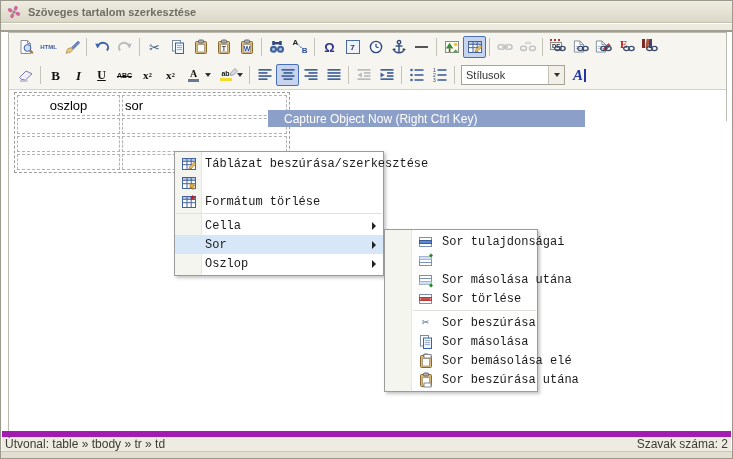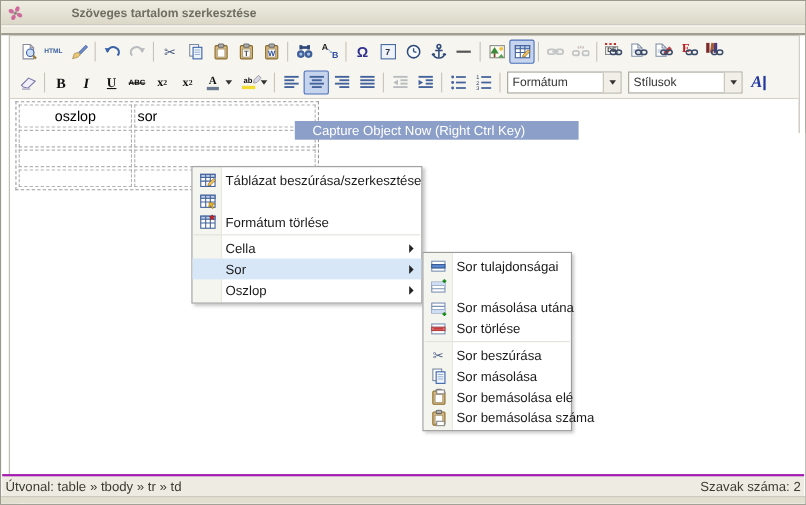--- a/index.html
+++ b/index.html
@@ -12,7 +12,7 @@
   
   .titlebar{position:absolute;left:0;top:0;right:0;height:22px;
     background:linear-gradient(#efede2,#dbd8c8);
-    display:flex;align-items:center;padding-left:6px;border-bottom:1px solid #c6c3b3;gap:37px;}
+    display:flex;align-items:center;padding-left:6px;border-bottom:1px solid #c6c3b3;}
   .title{font-size:11px;font-weight:bold;color:#6e6e63;margin-left:7px;}
   .tdiv{position:absolute;left:0;top:23px;right:0;height:8px;background:#edebe0;border-bottom:2px solid #a09e90;}
   

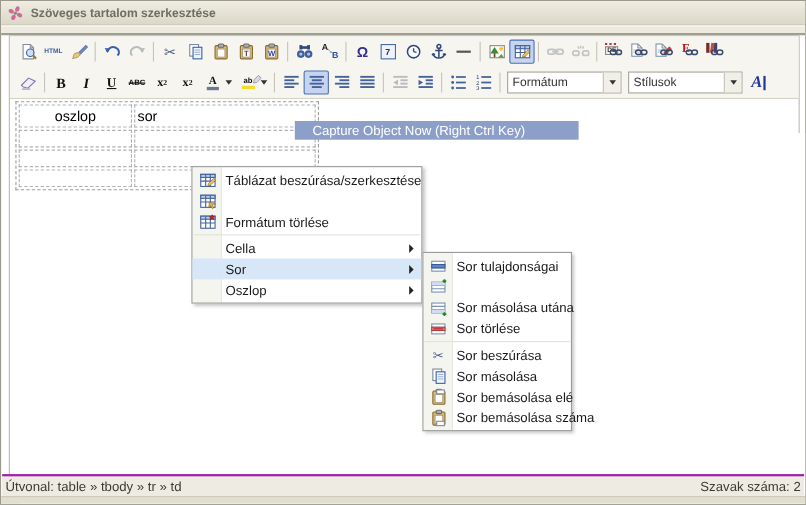--- a/index.html
+++ b/index.html
@@ -540,12 +540,6 @@
           </span>
           <span class="tsep"></span>
           <span class="combo">
-            <span class="combo-text">Formátum</span>
-            <span class="combo-btn">
-              <span class="darr" style="margin:0"></span>
-            </span>
-          </span>
-          <span class="combo">
             <span class="combo-text">Stílusok</span>
             <span class="combo-btn">
               <span class="darr" style="margin:0"></span>

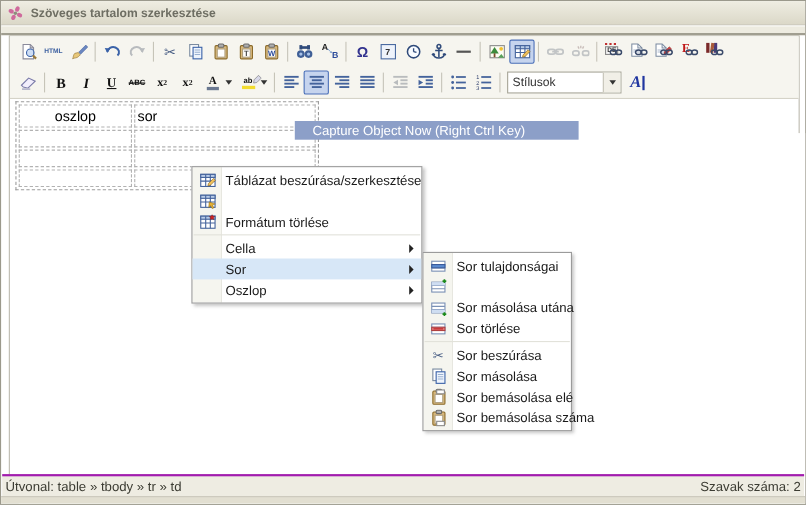--- a/index.html
+++ b/index.html
@@ -39,7 +39,7 @@
   .etable .c2{width:165px;text-align:left;padding-left:2px;}
   .etable .r1 td{height:21px;}
   .etable .rx td{height:16px;}
-  .capture{position:absolute;left:267px;top:109px;width:258px;height:17px;background:#8c9fc8;z-index:2;
+  .capture{position:absolute;left:267px;top:109px;width:317px;height:17px;background:#8c9fc8;z-index:2;
     display:flex;align-items:center;padding-left:16px;}
   .capture span{font-size:12px;color:#fff;white-space:nowrap;}
   

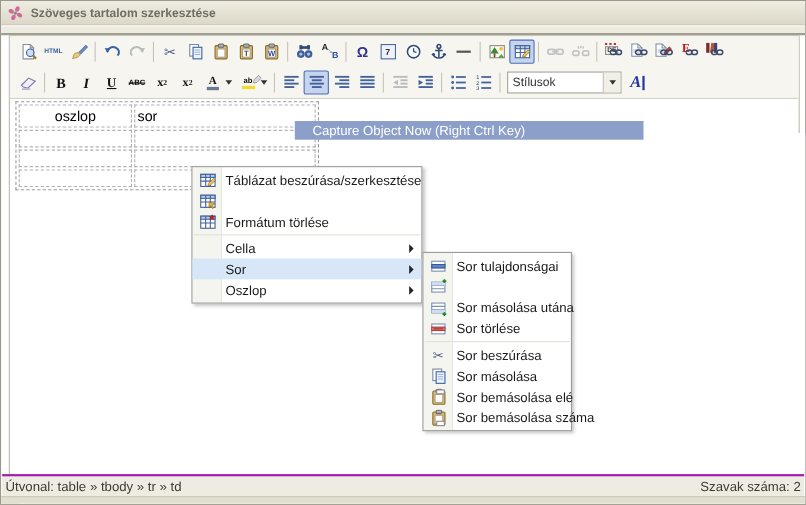--- a/index.html
+++ b/index.html
@@ -48,7 +48,7 @@
     background-image:linear-gradient(to right,#f5f5ef 0,#f5f5ef 26px,#e7e7e0 26px,#e7e7e0 27px,#fff 27px);}
   .mainmenu{left:173px;top:150px;width:210px;}
   .submenu{left:383px;top:228px;width:136px;z-index:6;}
-  .mi{display:flex;align-items:center;height:19px;white-space:nowrap;}
+  .mi{display:flex;align-items:center;height:19px;white-space:nowrap;font-family:Liberation Mono, monospace;}
   .mi.sel{background:#d7e7f7;}
   .mic{width:27px;flex:none;display:flex;align-items:center;justify-content:center;}
   .ml{font-size:12px;color:#1a1a1a;padding-left:3px;}

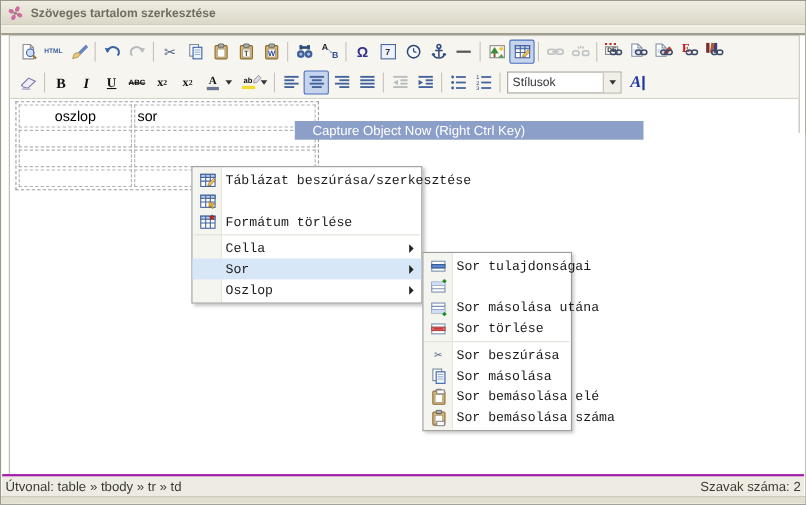--- a/index.html
+++ b/index.html
@@ -47,7 +47,7 @@
     padding:2px 0;z-index:5;
     background-image:linear-gradient(to right,#f5f5ef 0,#f5f5ef 26px,#e7e7e0 26px,#e7e7e0 27px,#fff 27px);}
   .mainmenu{left:173px;top:150px;width:210px;}
-  .submenu{left:383px;top:228px;width:136px;z-index:6;}
+  .submenu{left:383px;top:228px;width:154px;z-index:6;padding-left:27px;}
   .mi{display:flex;align-items:center;height:19px;white-space:nowrap;font-family:Liberation Mono, monospace;}
   .mi.sel{background:#d7e7f7;}
   .mic{width:27px;flex:none;display:flex;align-items:center;justify-content:center;}

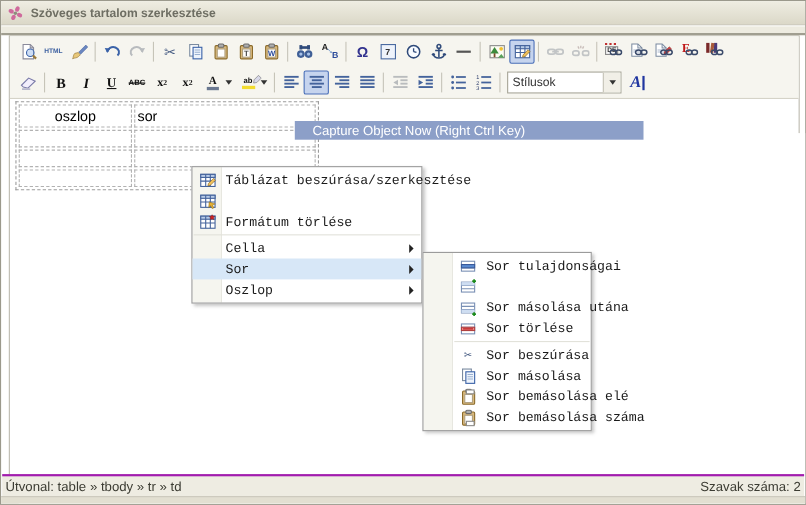--- a/index.html
+++ b/index.html
@@ -733,7 +733,7 @@
             <rect x="6" y="11" width="7" height="4" fill="#fff" stroke="#8a8a8a"></rect>
           </svg>
         </span>
-        <span class="ml">Sor bemásolása száma</span>
+        <span class="ml">Sor beszúrása utána</span>
       </div>
     </div>
 

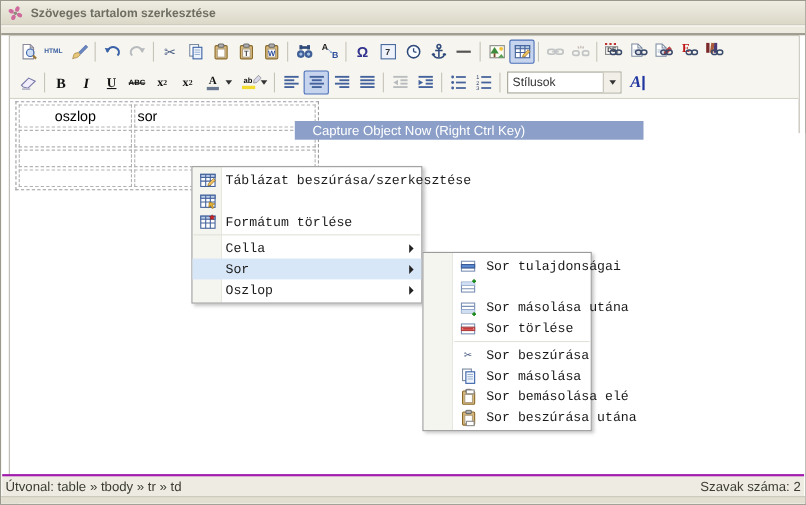--- a/index.html
+++ b/index.html
@@ -55,7 +55,7 @@
   .marr{width:0;height:0;border-left:4px solid #222;border-top:4px solid transparent;border-bottom:4px solid transparent;margin-left:auto;margin-right:7px;}
   .msep{height:1px;background:#e2e2da;margin:2px 1px;}
   
-  .statusbar{position:absolute;left:1px;right:1px;bottom:7px;height:20px;background:#eeece2;border-top:2px solid #a21caf;
+  .statusbar{position:absolute;left:1px;right:1px;bottom:7px;height:20px;background:#eeece2;border-top:6px solid #a21caf;
     display:flex;align-items:center;font-size:12px;color:#3c3c33;padding:0 3px;}
   .statusbar .spacer{flex:1;}
   .bottomstrip{position:absolute;left:0;right:0;bottom:0;height:7px;background:#e2dfd1;border-top:1px solid #cac8bc;}

